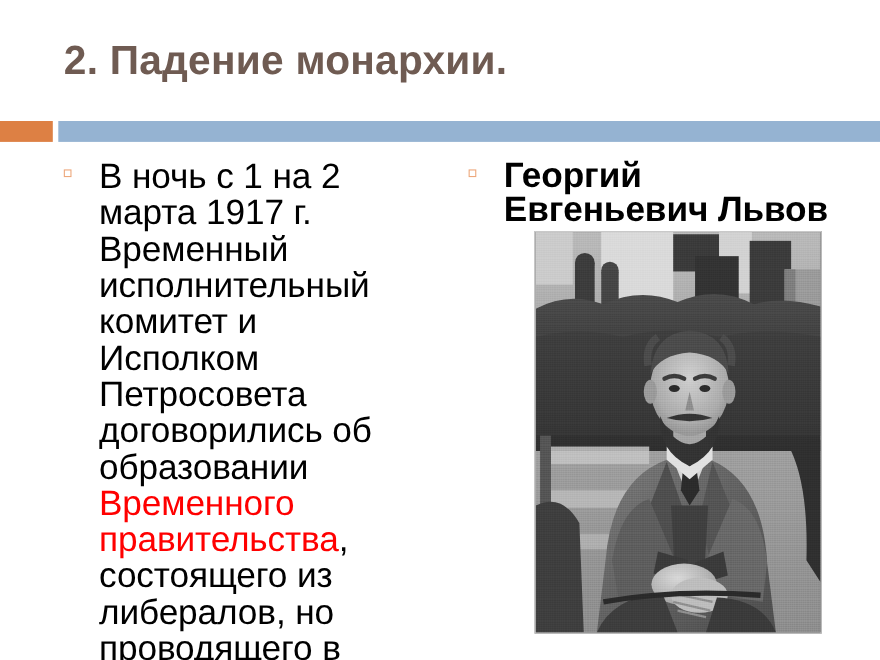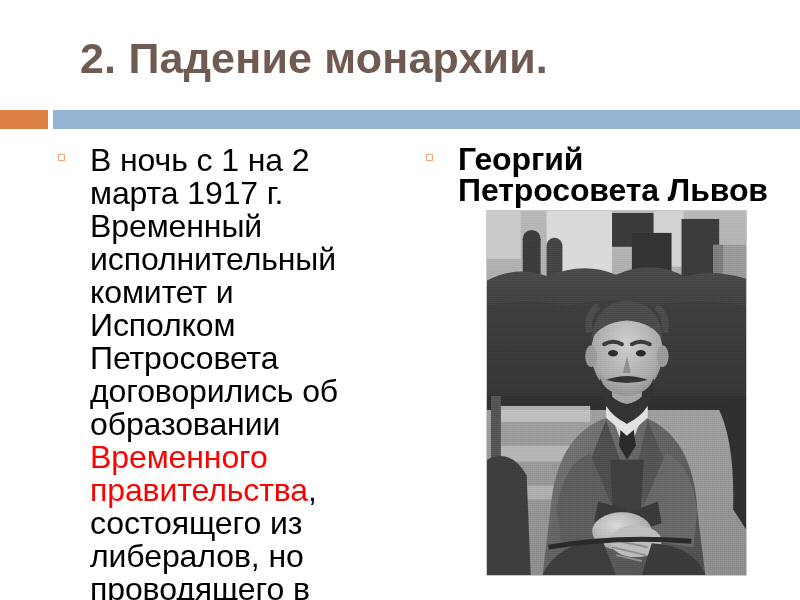--- a/index.html
+++ b/index.html
@@ -30,13 +30,12 @@
     left: 58px;
     top: 34px;
     width: 700px;
-    font-size: 43px;
+    font-size: 37px;
     font-weight: bold;
     color: #6f5b52;
     letter-spacing: 0.2px;
     line-height: 1.15;
     white-space: nowrap;
-    margin-left: 22px;
   }
 
   

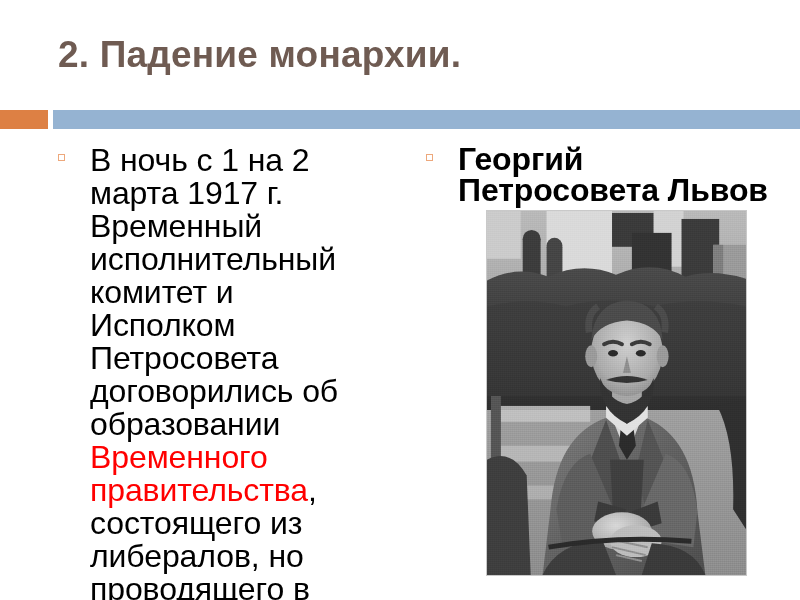--- a/index.html
+++ b/index.html
@@ -170,7 +170,7 @@
     <div class="col-right">
       <div class="bullet-row">
         <span class="bullet-marker"></span>
-        <div class="bullet-text bold">Георгий Петросовета Львов</div>
+        <div class="bullet-text bold">Георгий Евгеньевич Львов</div>
       </div>
     </div>
 

